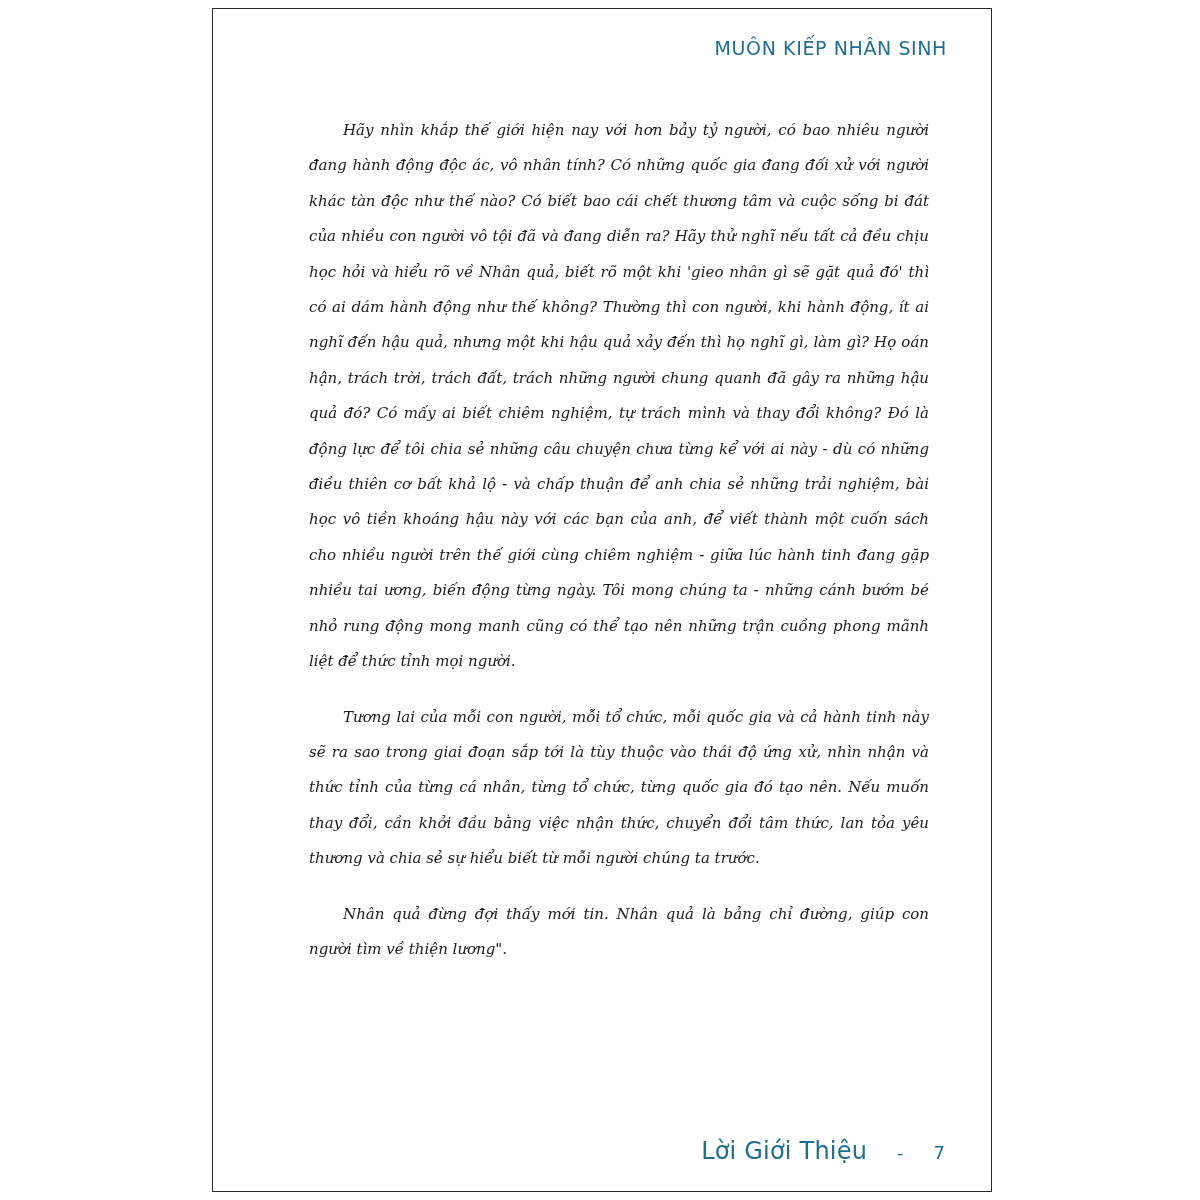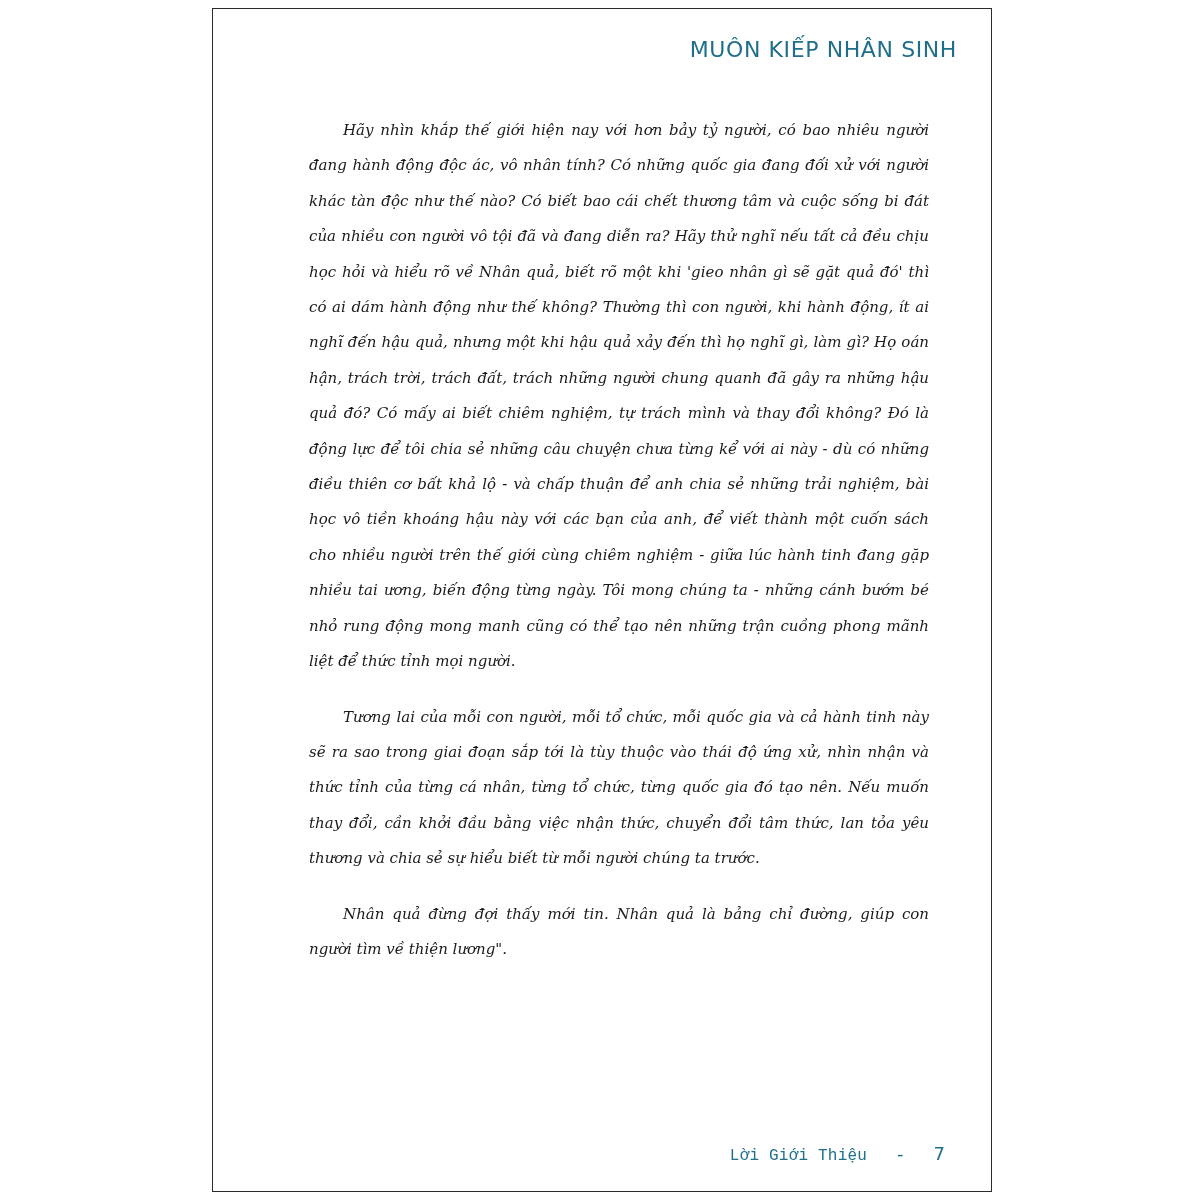--- a/index.html
+++ b/index.html
@@ -26,10 +26,10 @@
   }
   .running-head {
     position: absolute;
-    right: 34px;
+    right: 44px;
     top: 28px;
     font-family: "DejaVu Sans", sans-serif;
-    font-size: 22px;
+    font-size: 19px;
     letter-spacing: 0.6px;
     color: #1f6f8b;
     font-weight: 500;

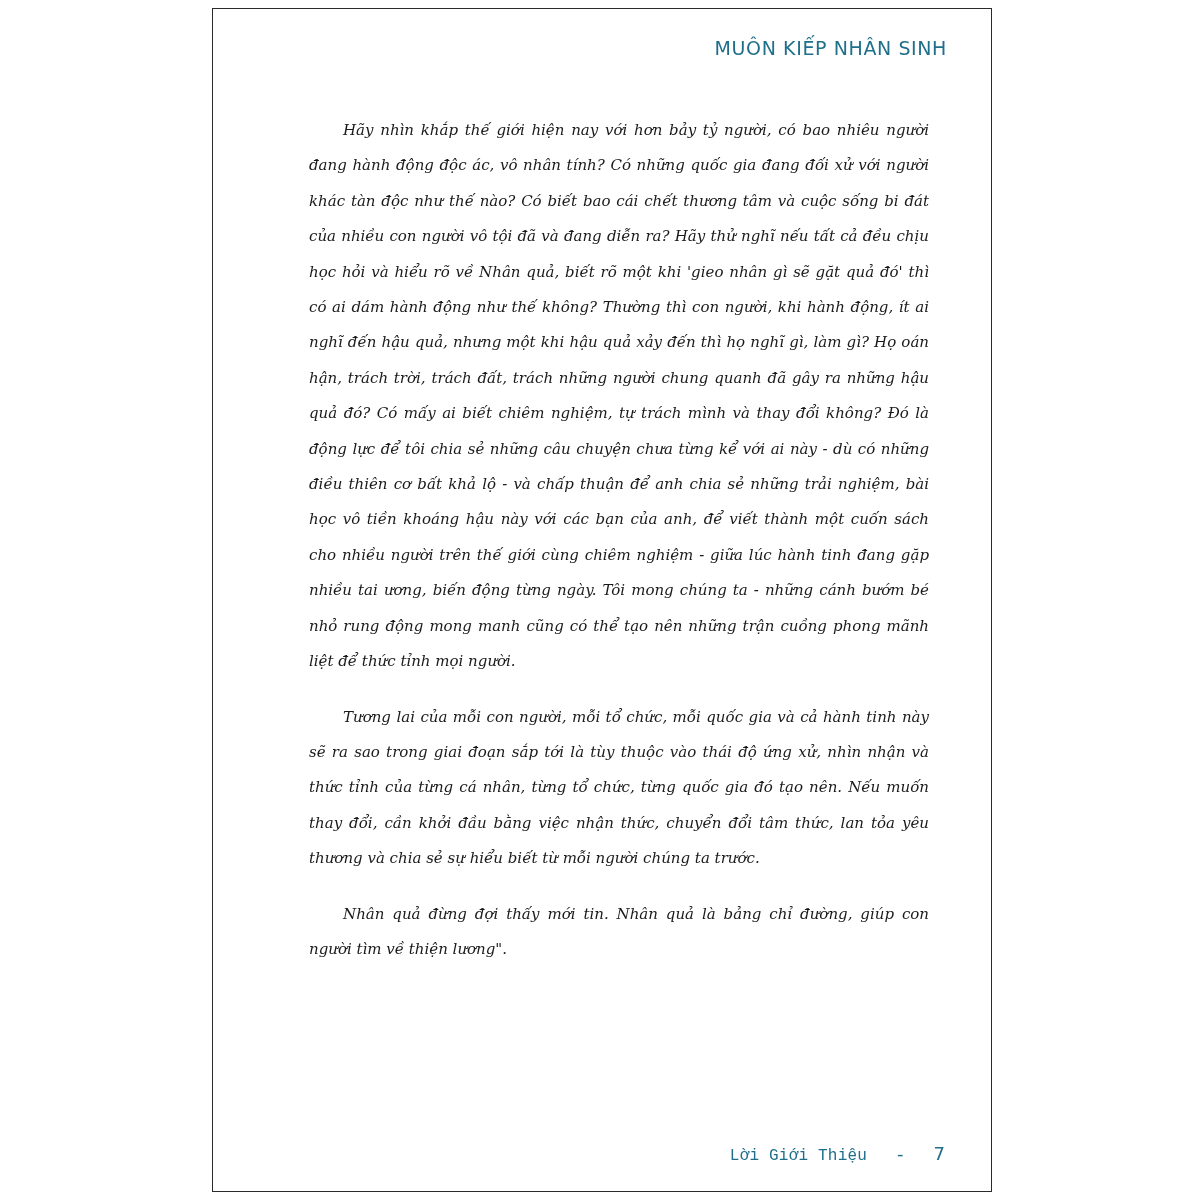--- a/index.html
+++ b/index.html
@@ -67,9 +67,8 @@
     color: #1f6f8b;
   }
   .footer-label {
-    font-size: 16px;
+    font-size: 24px;
     letter-spacing: 0.2px;
-    font-family: Liberation Mono, monospace;
   }
   .footer-dash {
     font-size: 18px;

